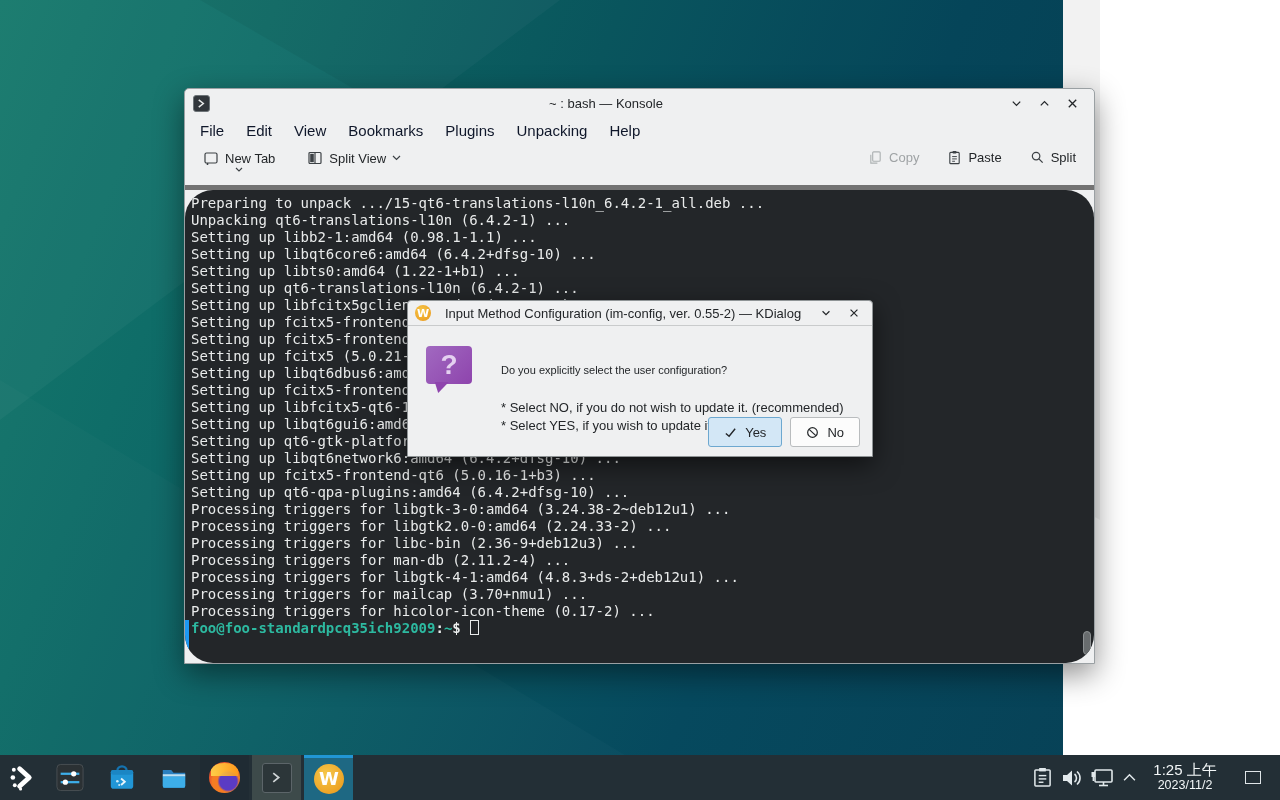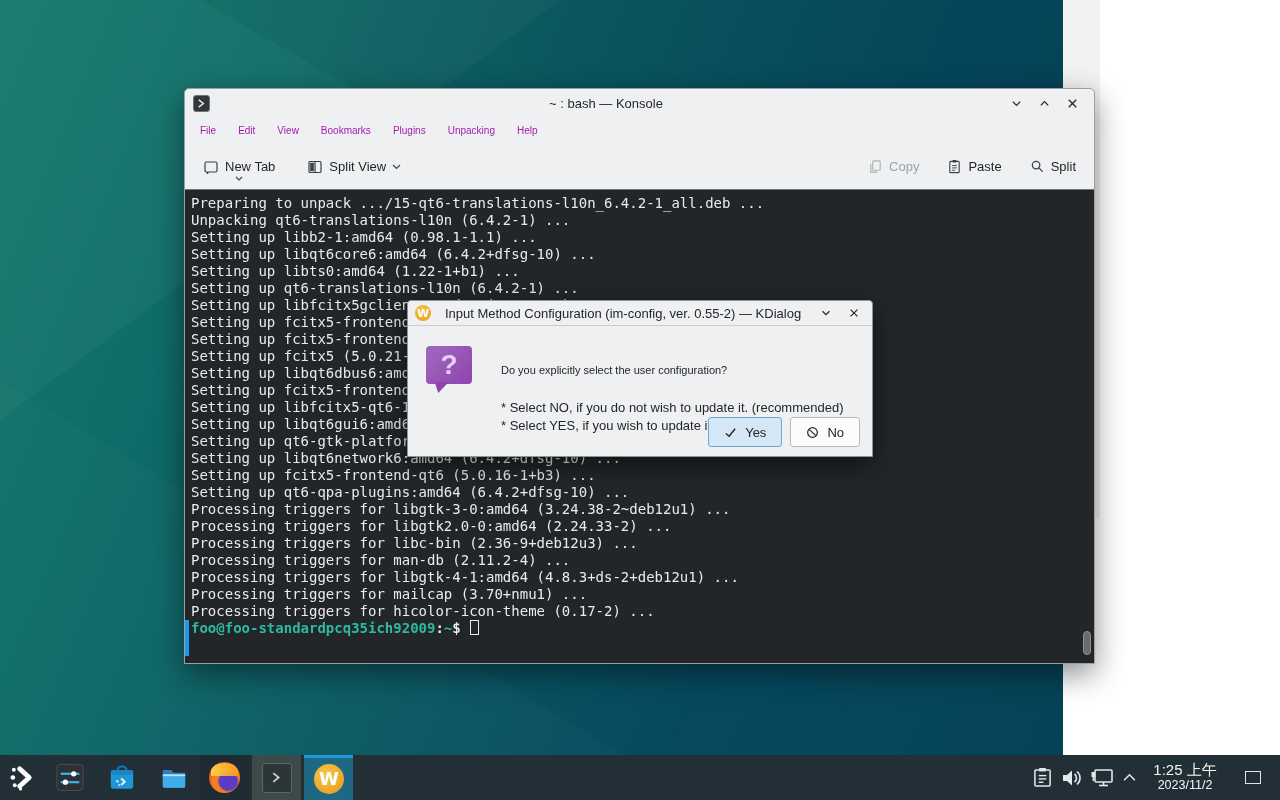--- a/index.html
+++ b/index.html
@@ -27,7 +27,7 @@
   .win-btn { width:28px; height:22px; display:flex; align-items:center; justify-content:center; cursor:default; }
   .win-btn svg { stroke:#232629; }
   .menubar { height:26px; display:flex; align-items:center; padding:0 4px; flex:0 0 auto; }
-  .menu-item { padding:0 11px; font-size:10px; color:#a21caf; line-height:26px;text-align:center; }
+  .menu-item { padding:0 11px; font-size:15px; color:#0f172a; line-height:26px;text-align:center; }
   .toolbar { height:46px; display:flex; align-items:center; padding:0 10px; flex:0 0 auto;
     border-bottom:1px solid #737373; }
   .tb-btn { display:flex; align-items:center; gap:6px; padding:6px 8px; font-size:13px;

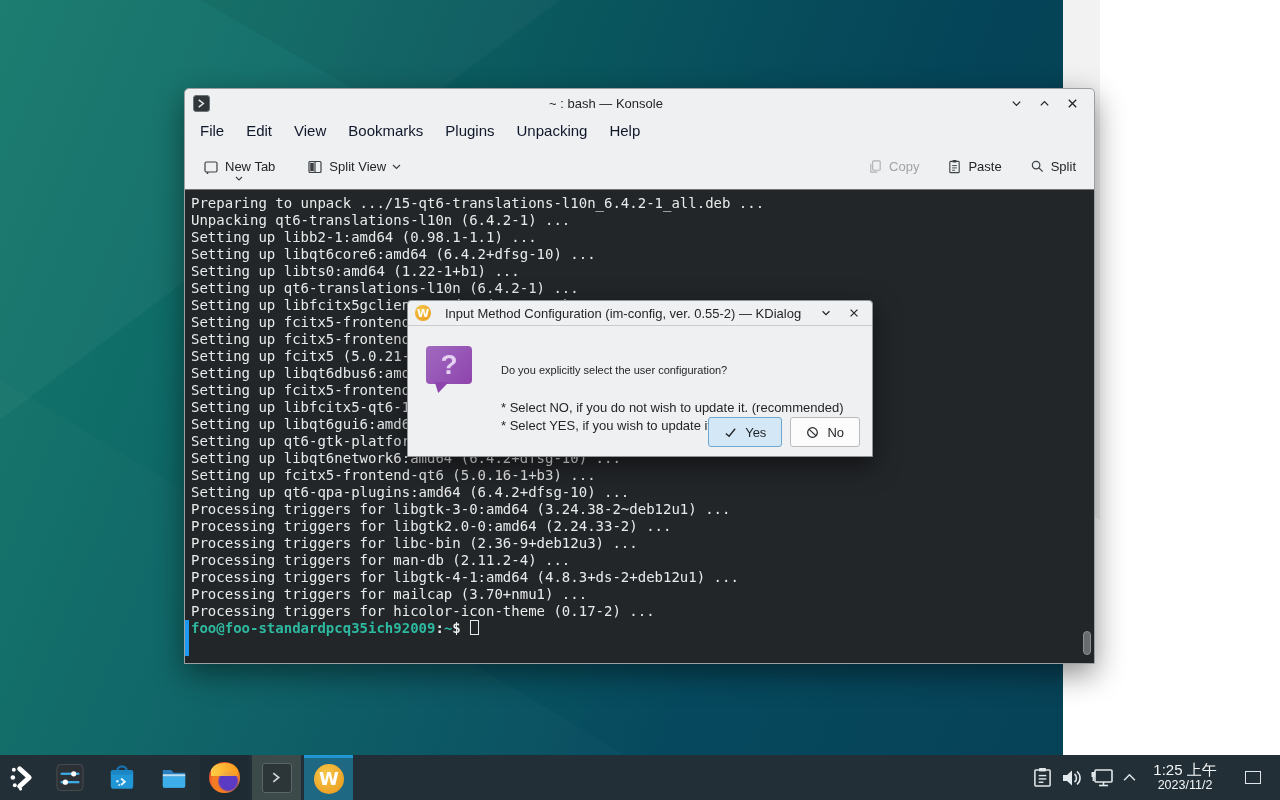--- a/index.html
+++ b/index.html
@@ -28,8 +28,8 @@
   .win-btn svg { stroke:#232629; }
   .menubar { height:26px; display:flex; align-items:center; padding:0 4px; flex:0 0 auto; }
   .menu-item { padding:0 11px; font-size:15px; color:#0f172a; line-height:26px;text-align:center; }
-  .toolbar { height:46px; display:flex; align-items:center; padding:0 10px; flex:0 0 auto;
-    border-bottom:1px solid #737373; }
+  .toolbar { height:46px; display:flex; align-items:flex-start; padding:0 10px; flex:0 0 auto;
+    border-bottom:5px solid #737373; }
   .tb-btn { display:flex; align-items:center; gap:6px; padding:6px 8px; font-size:13px;
     color:#232629; border-radius:3px; position:relative; }
   .tb-btn.disabled { color:#9fa3a5; }

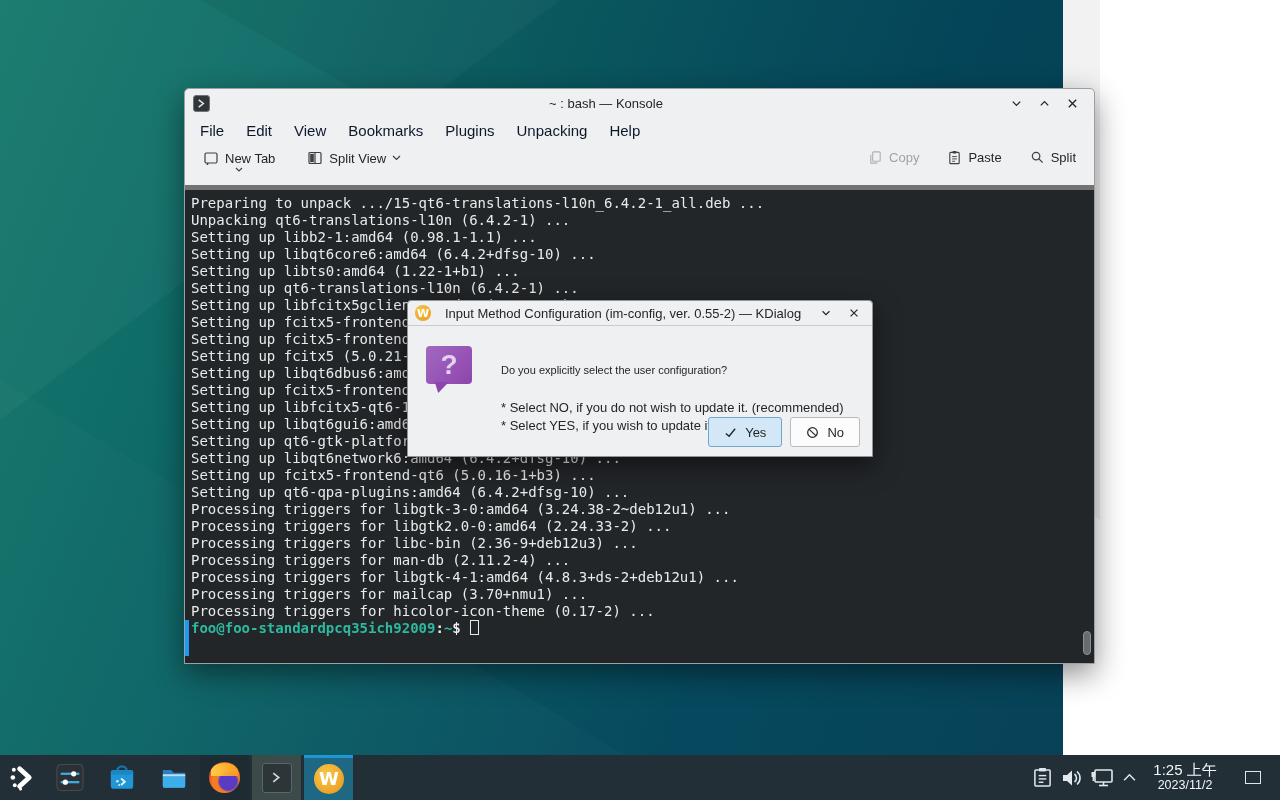--- a/index.html
+++ b/index.html
@@ -39,7 +39,7 @@
   .tb-caret-under { position:absolute; left:50%; bottom:-3px; transform:translateX(-50%); }
 
   
-  .terminal { position:relative; flex:1; background:#232629; overflow:hidden; }
+  .terminal { position:relative; flex:1; background:#232629; overflow:hidden;border-radius:28px; }
   .tlines { padding:5px 0 0 6px; font-family:"DejaVu Sans Mono","Liberation Mono",monospace;
     font-size:14px; line-height:17px; color:#e9ebeb; }
   .tline { white-space:pre; }

